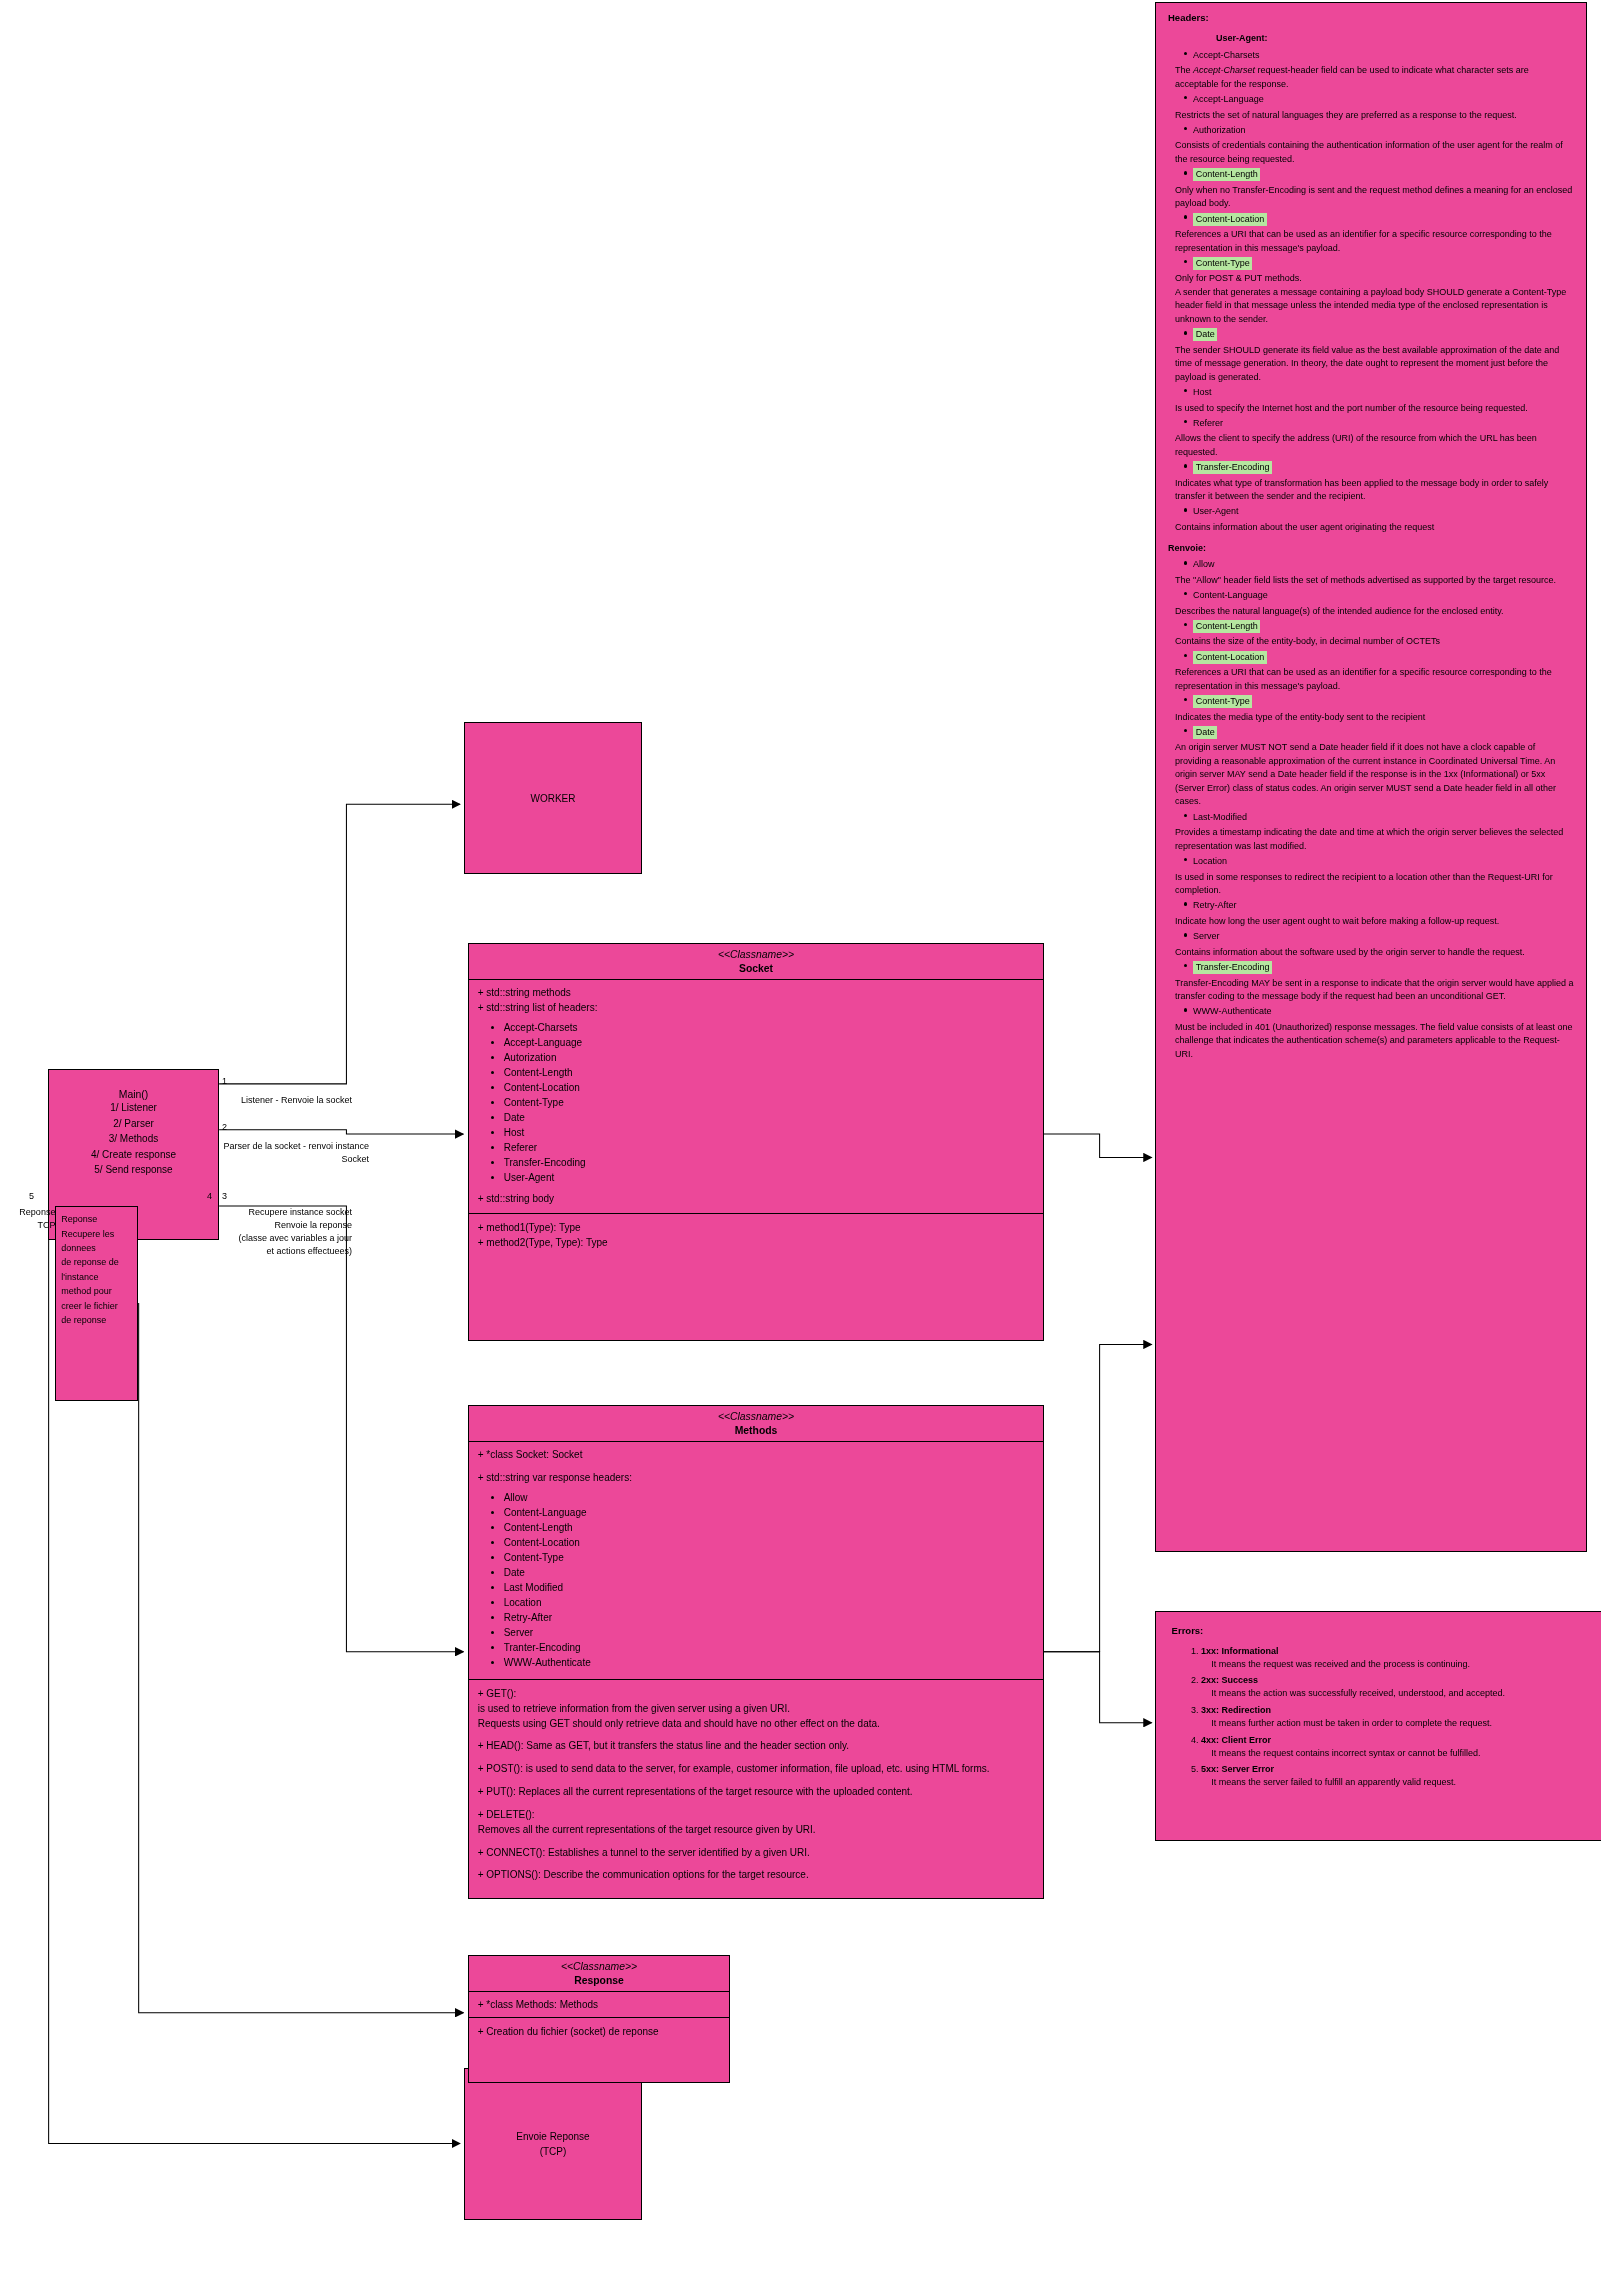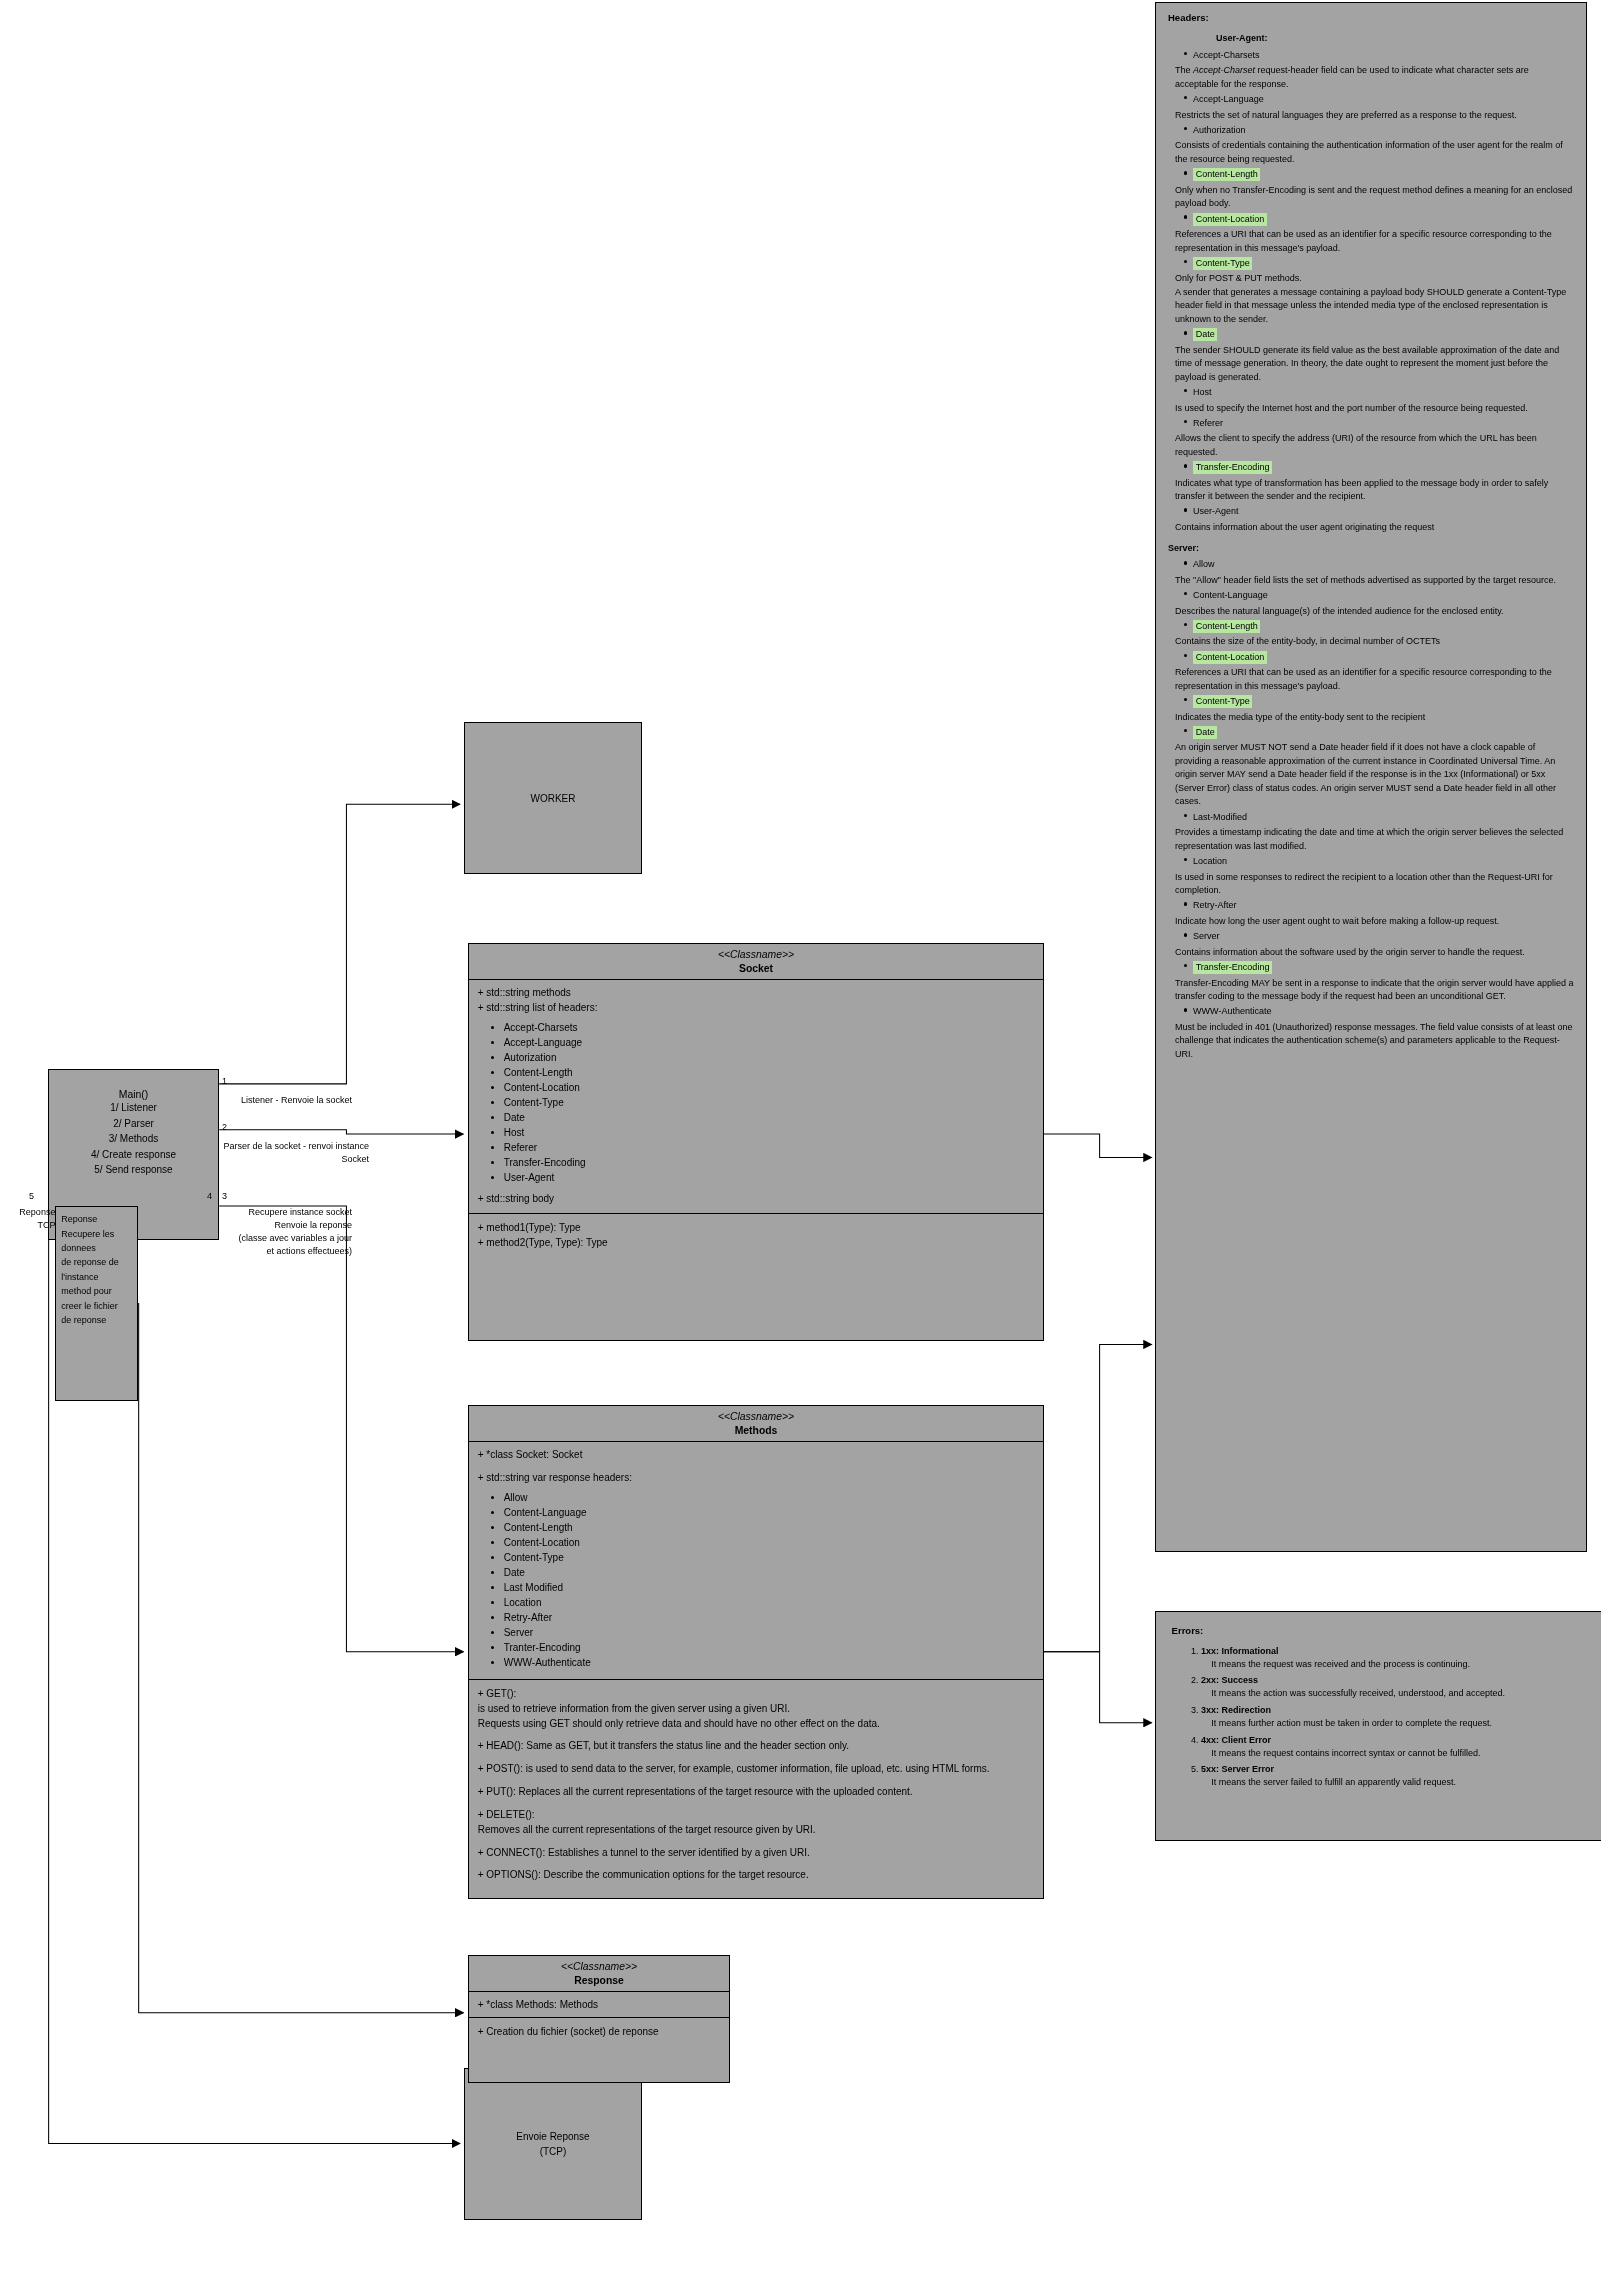--- a/index.html
+++ b/index.html
@@ -30,7 +30,7 @@
   .box {
     position: absolute;
     border: 0.9px solid #000;
-    background: #a3a3a3;
+    background: #ec4899;
     box-sizing: border-box;
   }
   .box-title-center {

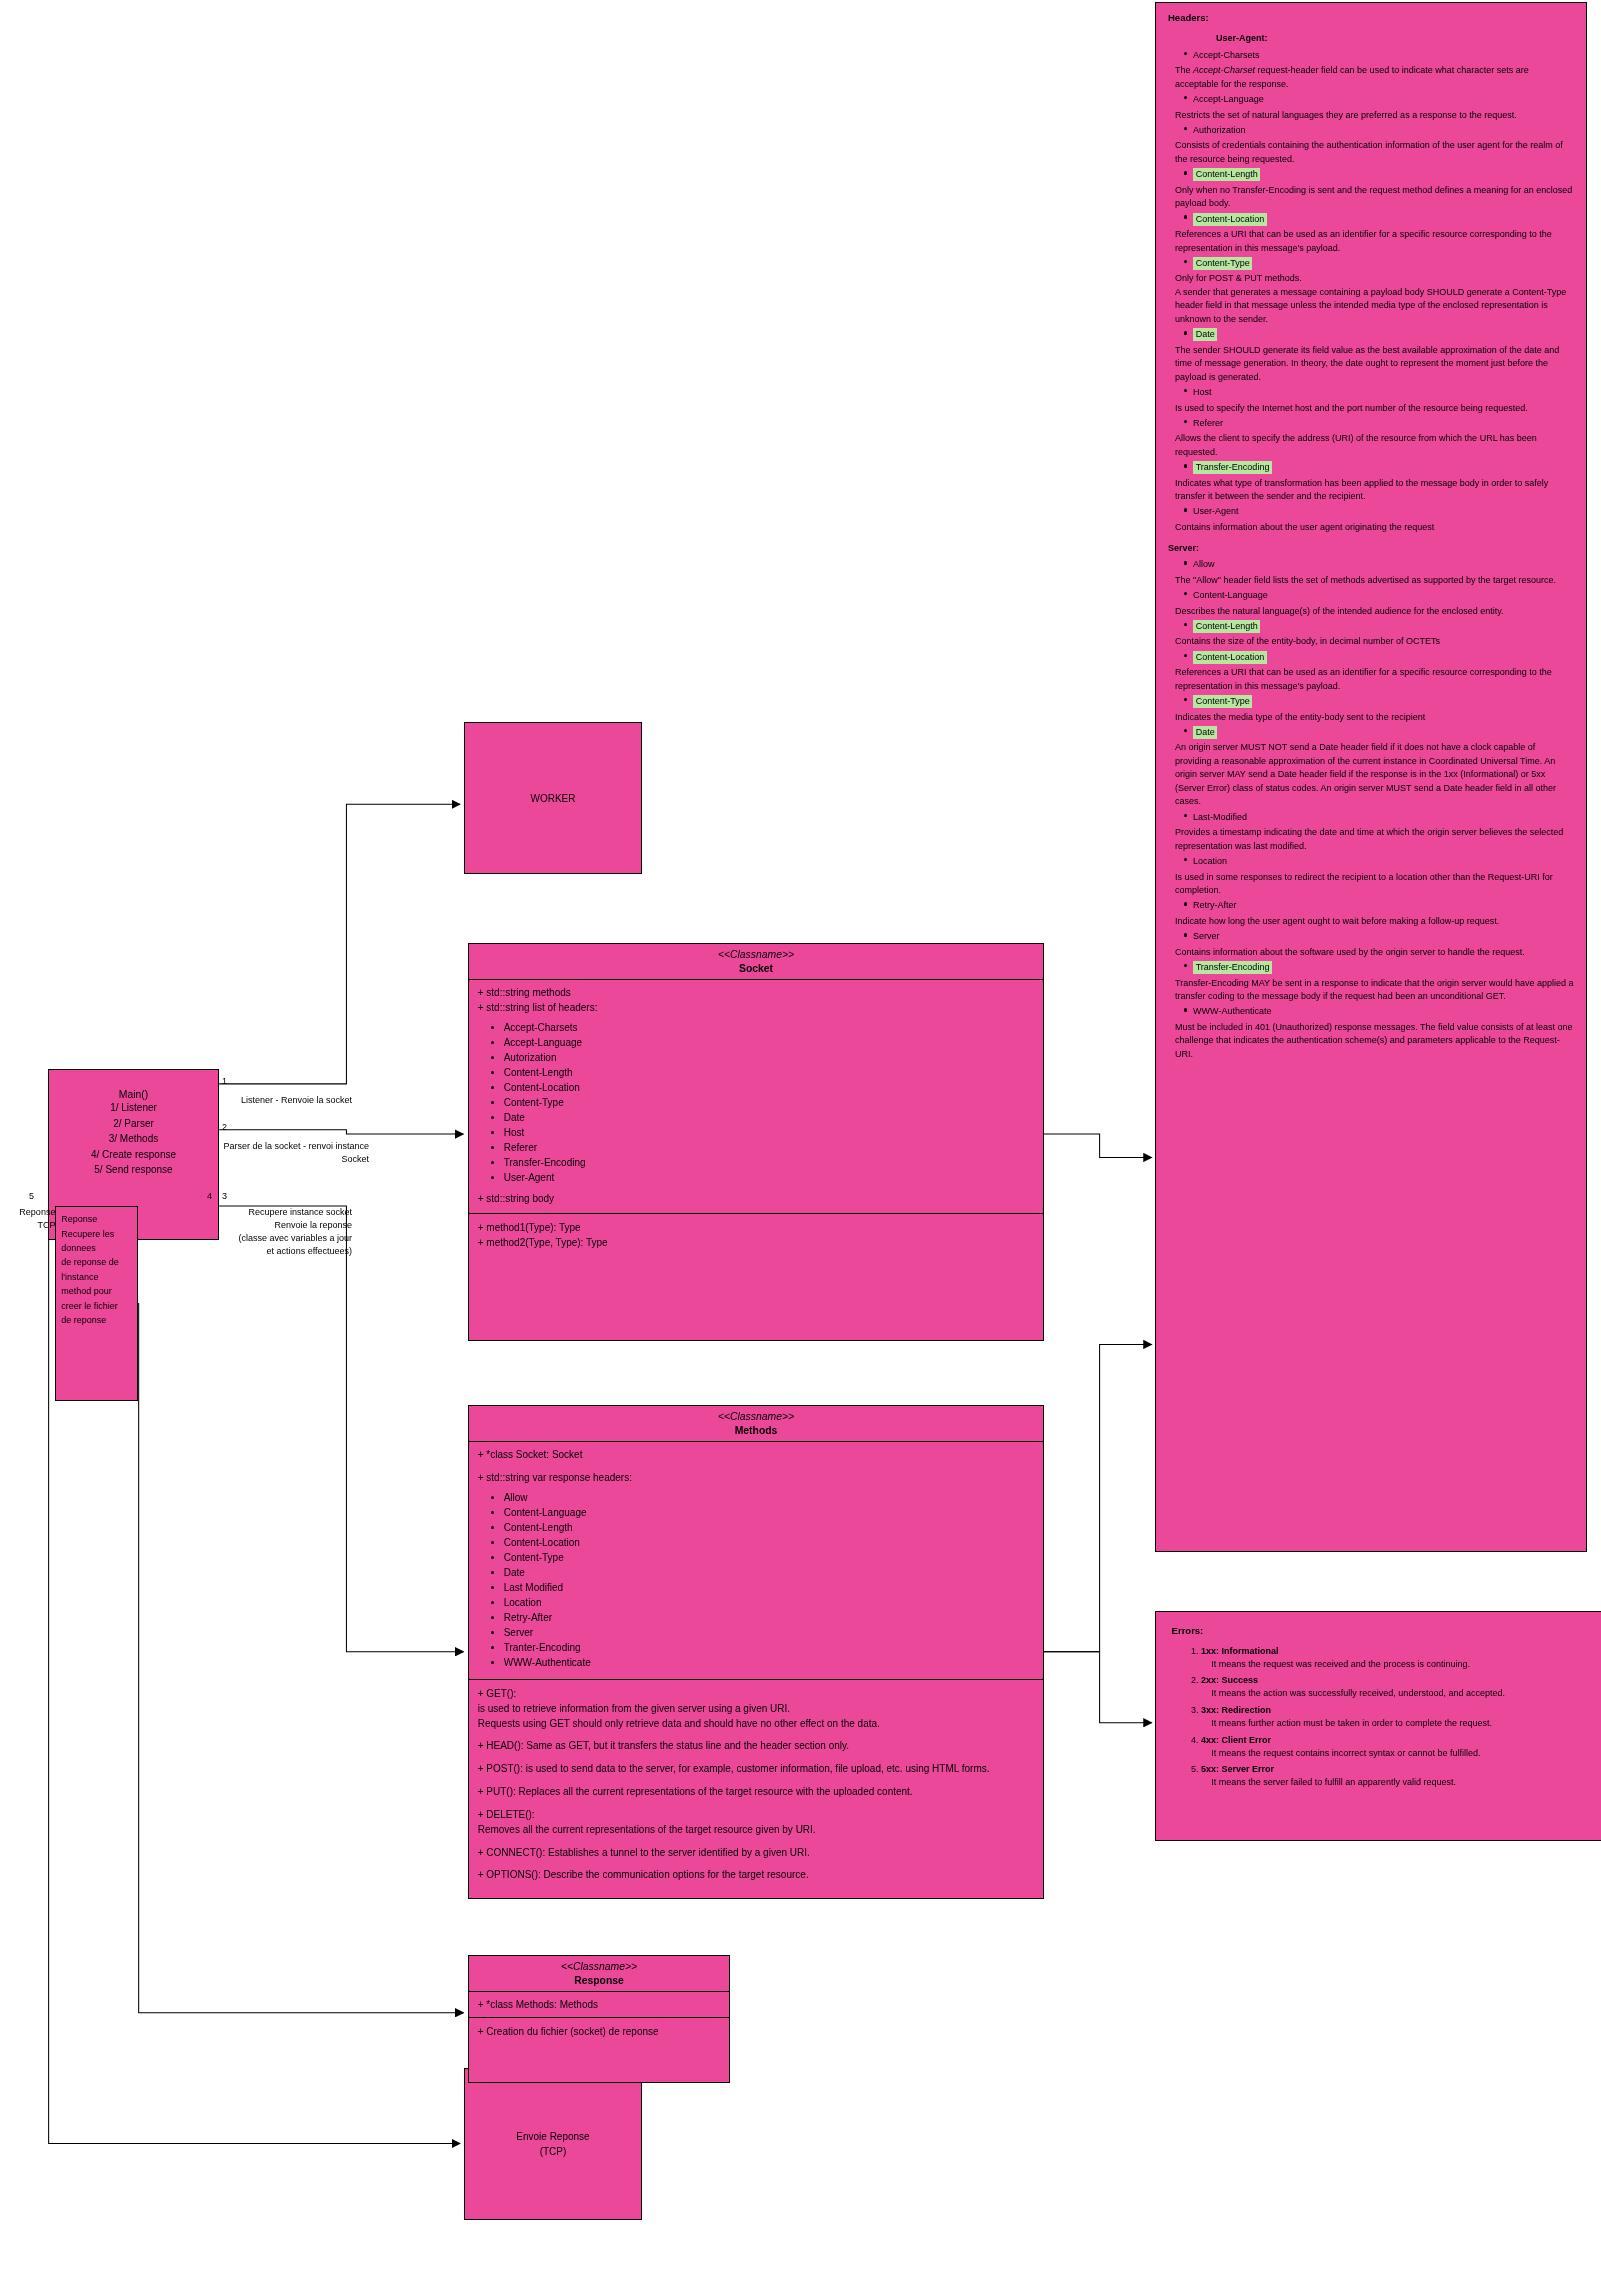--- a/index.html
+++ b/index.html
@@ -390,7 +390,7 @@
           <div class="desc">Contains information about the user agent originating the request</div>
         </div>
       </div>
-    <div class="role-title">Server:</div>
+    <div class="role-title">Renvoie:</div>
     <div id="srv-list">
         <div class="hdr-item">
           <div class="bullet-row">

